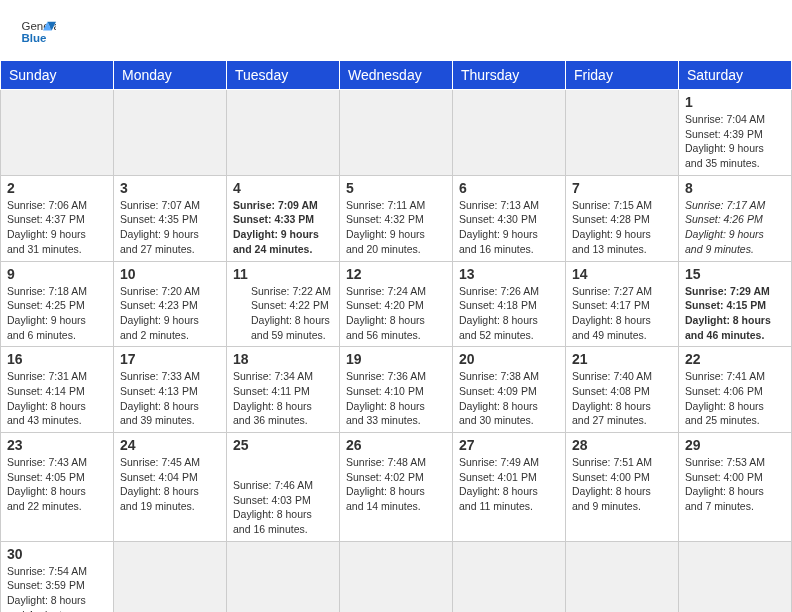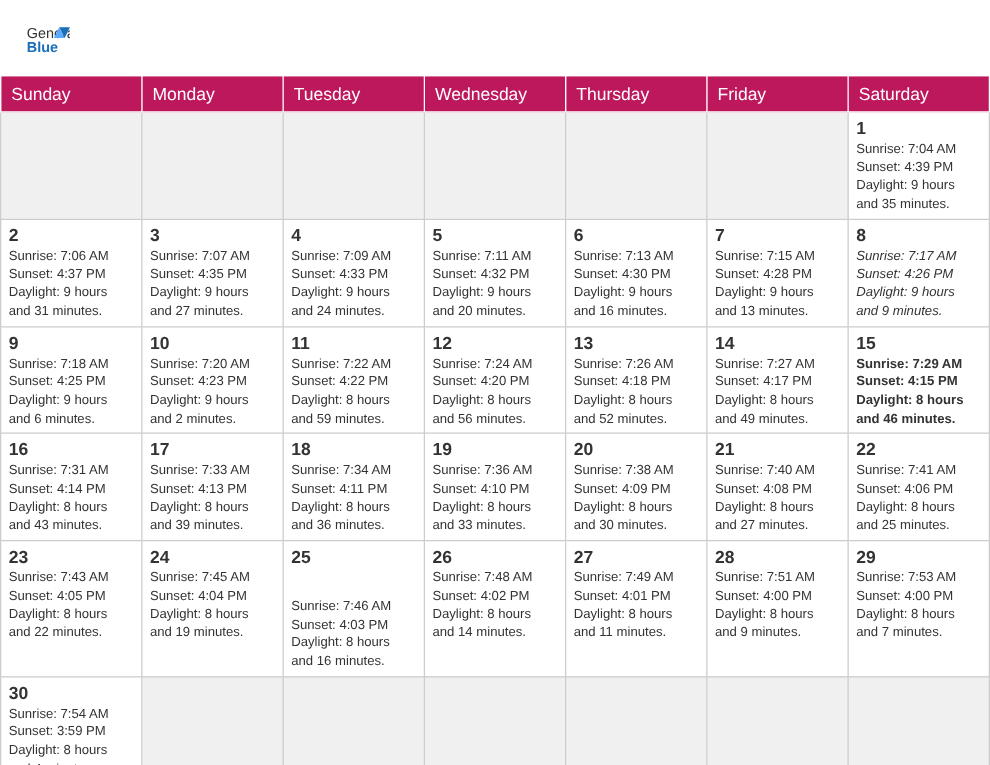--- a/index.html
+++ b/index.html
@@ -42,7 +42,7 @@
       margin: 0;
     }
     .calendar th {
-      background: #be185d;
+      background: #1d4ed8;
       color: #fff;
       text-align: left;
       padding: 6px 8px;

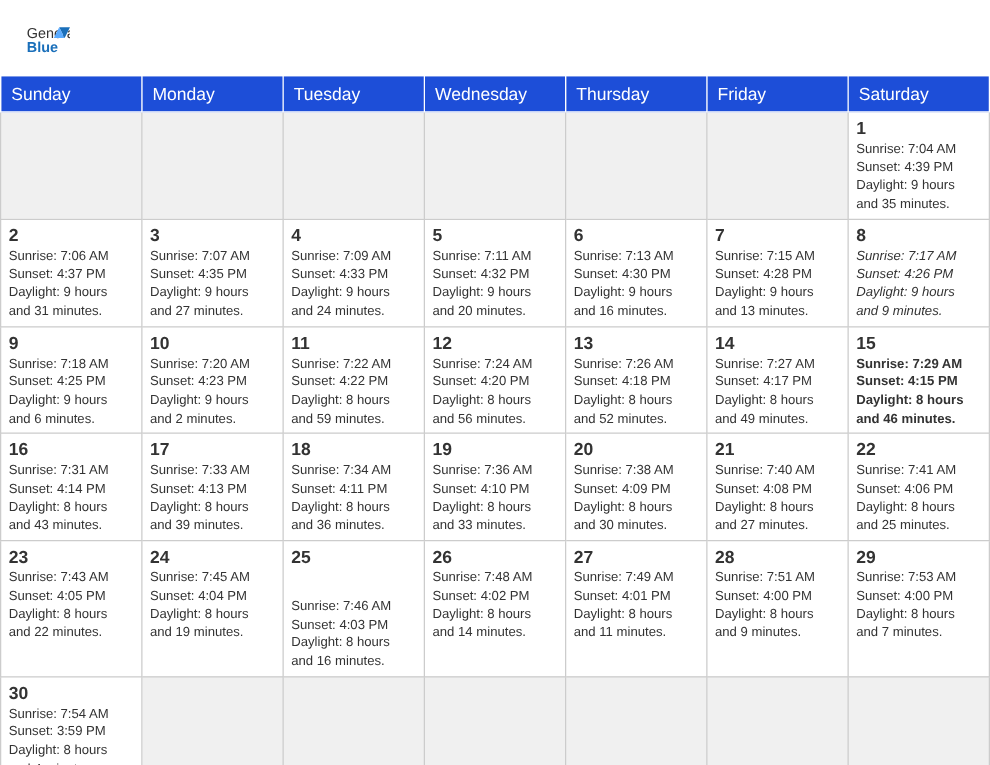--- a/index.html
+++ b/index.html
@@ -143,7 +143,7 @@
         </td>
         <td>
           <span class="day-number">4</span>
-          <div class="day-info" style="white-space: pre-line;">Sunrise: 7:09 AM
+          <div class="day-info" style="white-space: pre-line; font-weight: bold;">Sunrise: 7:09 AM
 Sunset: 4:33 PM
 Daylight: 9 hours
 and 24 minutes.</div>

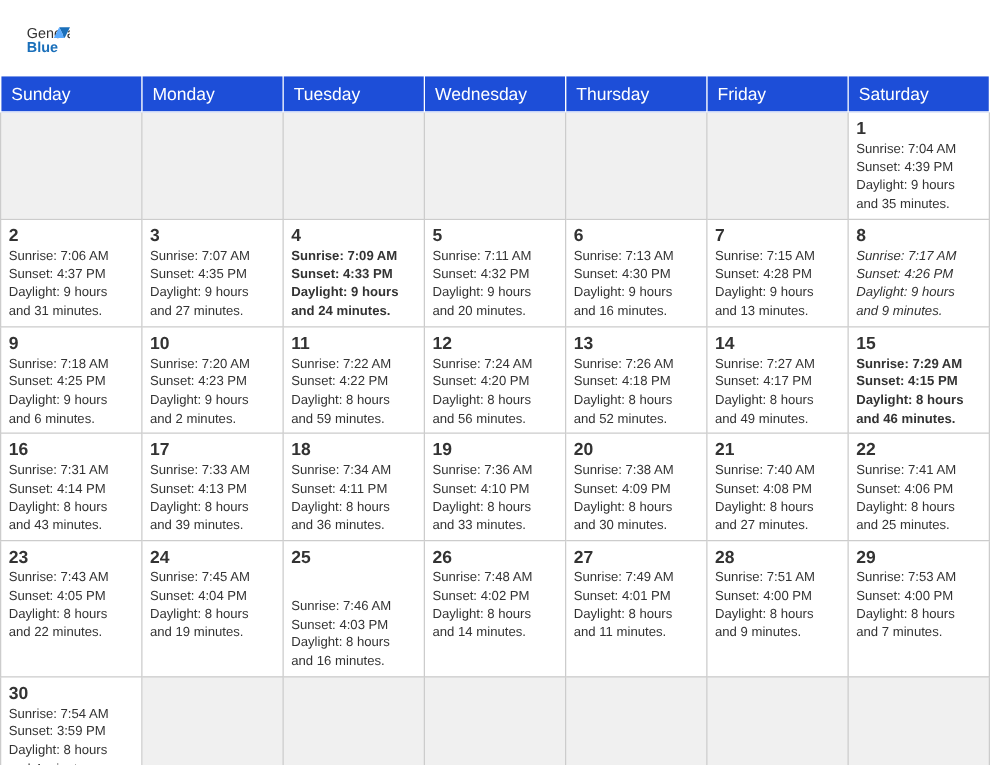--- a/index.html
+++ b/index.html
@@ -194,7 +194,7 @@
         </td>
         <td>
           <span class="day-number">11</span>
-          <div class="day-info" style="white-space: pre-line;">Sunrise: 7:22 AM
+          <div class="day-info" style="white-space: pre-line; margin-left: 18px;">Sunrise: 7:22 AM
 Sunset: 4:22 PM
 Daylight: 8 hours
 and 59 minutes.</div>

